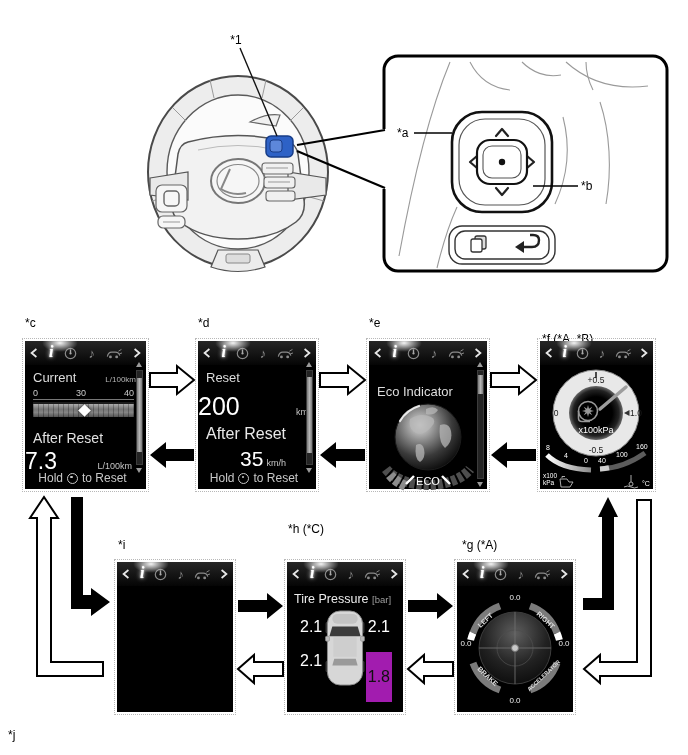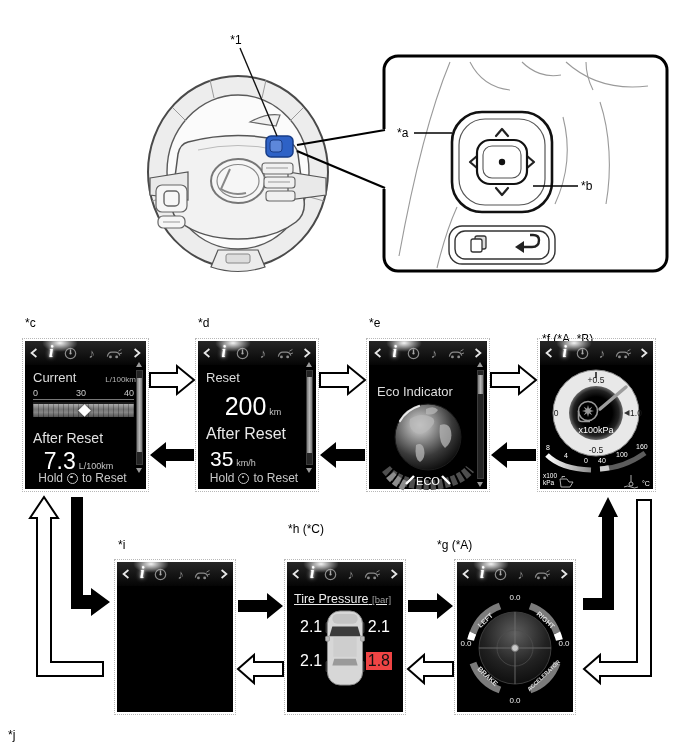--- a/index.html
+++ b/index.html
@@ -34,7 +34,7 @@
                     linear-gradient(180deg,#a8a8a8,#6d6d6d 40%,#7d7d7d 65%,#4a4a4a);}
   .diamond{position:absolute;top:2px;width:9px;height:9px;background:#fff;transform:rotate(45deg);
          box-shadow:0 0 3px rgba(0,0,0,.8);}
-  .valrow{display:flex;justify-content:center;align-items:baseline;gap:3px;margin:2px 14px 0 0;}
+  .valrow{display:flex;justify-content:space-between;align-items:baseline;gap:3px;margin:2px 14px 0 0;}
   .hold{position:absolute;left:0;right:6px;bottom:4px;display:flex;justify-content:center;
         align-items:center;gap:4px;font-size:12px;color:#c8c8c8;}
   .okicon{width:9px;height:9px;border:1.3px solid #c8c8c8;border-radius:50%;display:inline-block;position:relative;}

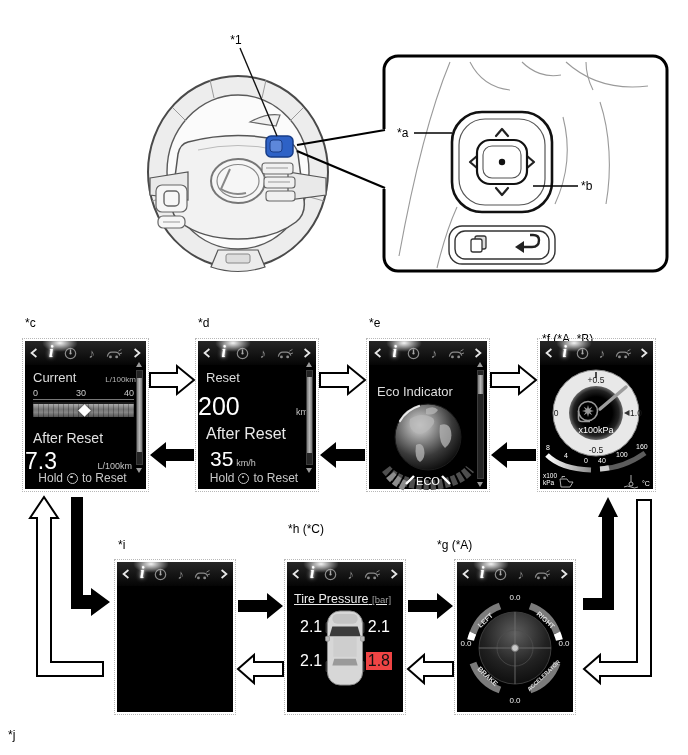--- a/index.html
+++ b/index.html
@@ -287,7 +287,7 @@
         <span class="t9">km</span>
       </div>
       <div class="t16" style="margin:4px 0 0 8px">After Reset</div>
-      <div class="valrow" style="justify-content:flex-start;margin:4px 0 0 12px">
+      <div class="valrow" style="justify-content:center;margin:4px 0 0 12px">
         <span style="font-size:21px;color:#fff">35</span>
         <span class="t9">km/h</span>
       </div>

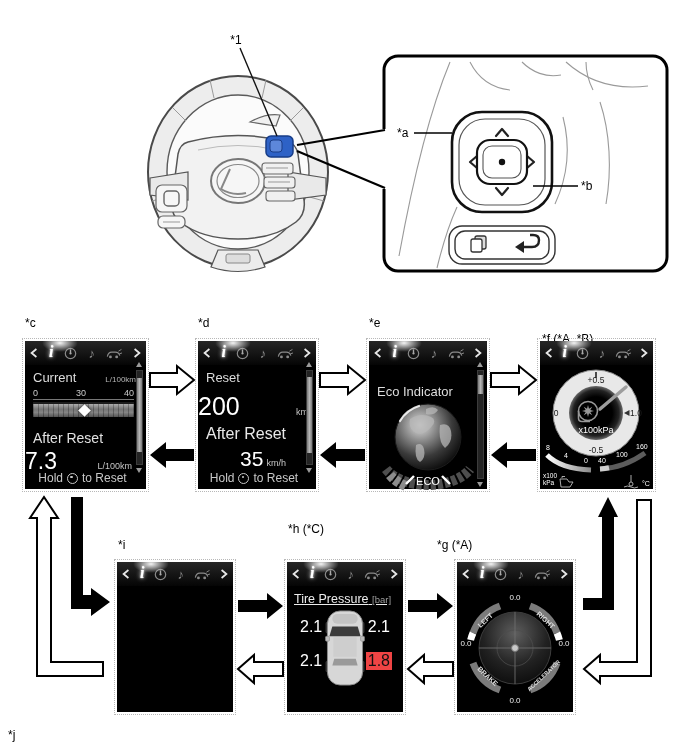--- a/index.html
+++ b/index.html
@@ -197,7 +197,7 @@
   <div class="flabel" style="left:542px;top:332px">*f (*A, *B)</div>
   <div class="flabel" style="left:118px;top:538px">*i</div>
   <div class="flabel" style="left:288px;top:522px">*h (*C)</div>
-  <div class="flabel" style="left:437px;top:538px">*g (*A)</div>
+  <div class="flabel" style="left:462px;top:538px">*g (*A)</div>
   <div class="flabel" style="left:8px;top:728px">*j</div>
 
   <div class="screen" style="left:25px;top:341px;width:121px;height:148px">

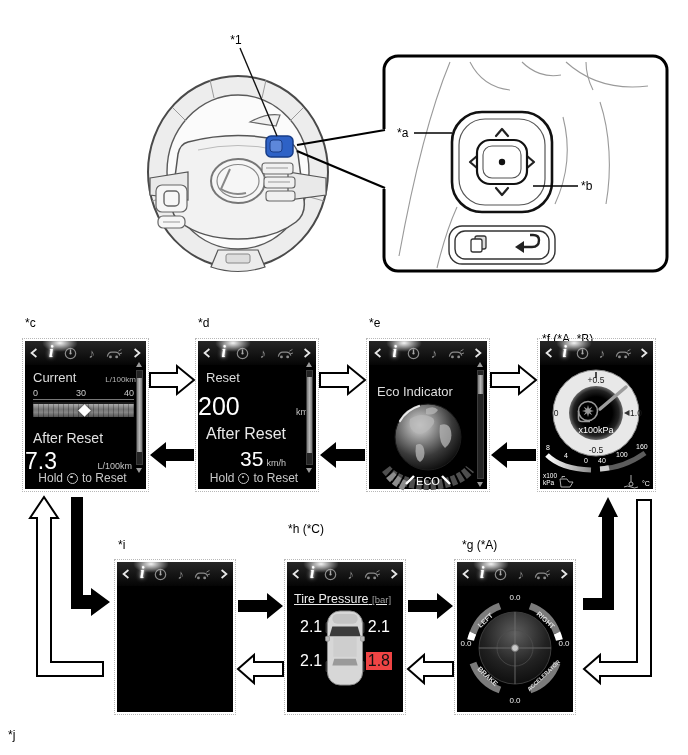--- a/index.html
+++ b/index.html
@@ -48,7 +48,7 @@
   .tri-up{top:-8px;border-bottom:5px solid #9a9a9a;}
   .tri-down{bottom:-8px;border-top:5px solid #9a9a9a;}
   
-  .tp-title{margin:6px 0 0 7px;font-size:12.5px;color:#ececec;text-decoration:underline;}
+  .tp-title{margin:6px 0 0 7px;font-size:12.5px;color:#ececec;}
   .tp-unit{font-size:9.5px;color:#9f9f9f;}
   .tp-val{position:absolute;font-size:16px;color:#fff;}
   .tp-val.hl{background:#ef4444;color:#101010;padding:0 2px;}

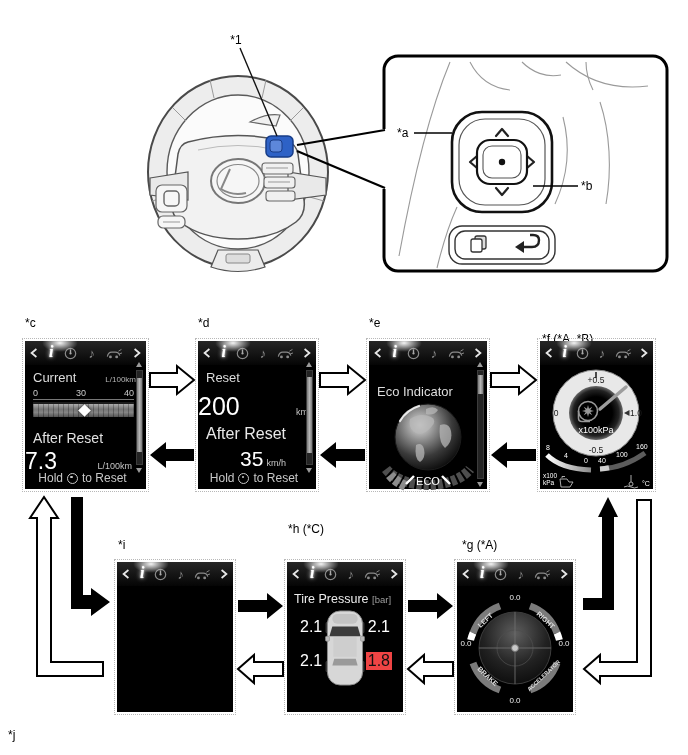--- a/index.html
+++ b/index.html
@@ -51,7 +51,7 @@
   .tp-title{margin:6px 0 0 7px;font-size:12.5px;color:#ececec;}
   .tp-unit{font-size:9.5px;color:#9f9f9f;}
   .tp-val{position:absolute;font-size:16px;color:#fff;}
-  .tp-val.hl{background:#ef4444;color:#101010;padding:0 2px;}
+  .tp-val.hl{background:#a21caf;color:#101010;padding:16px 2px;}
 </style>
 </head>
 <body>

